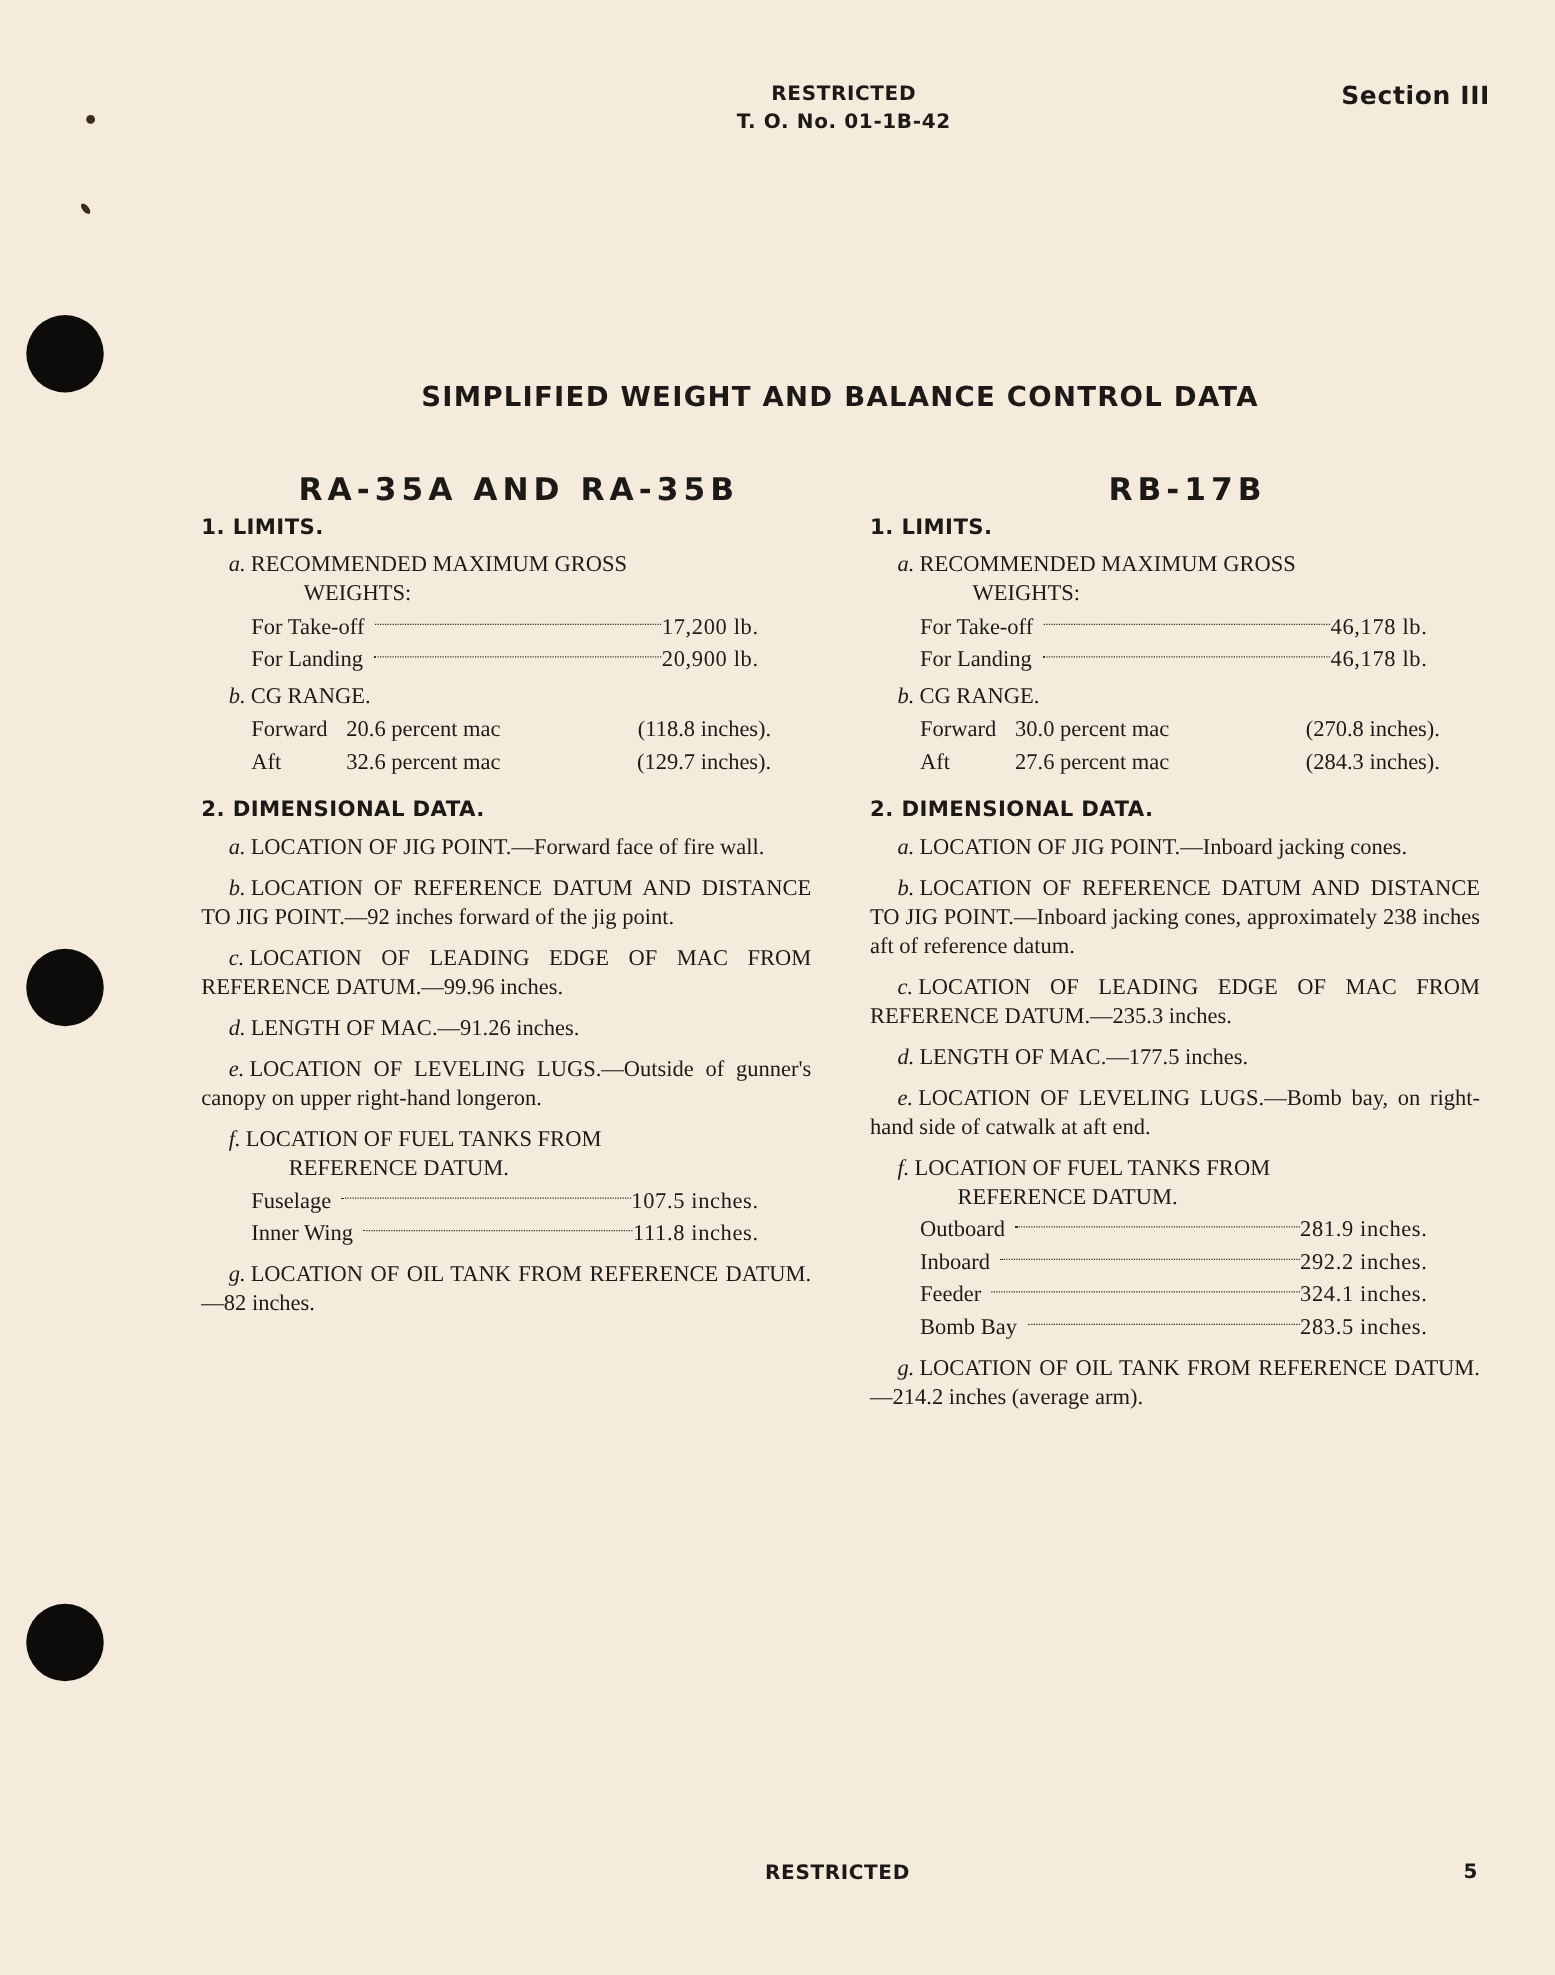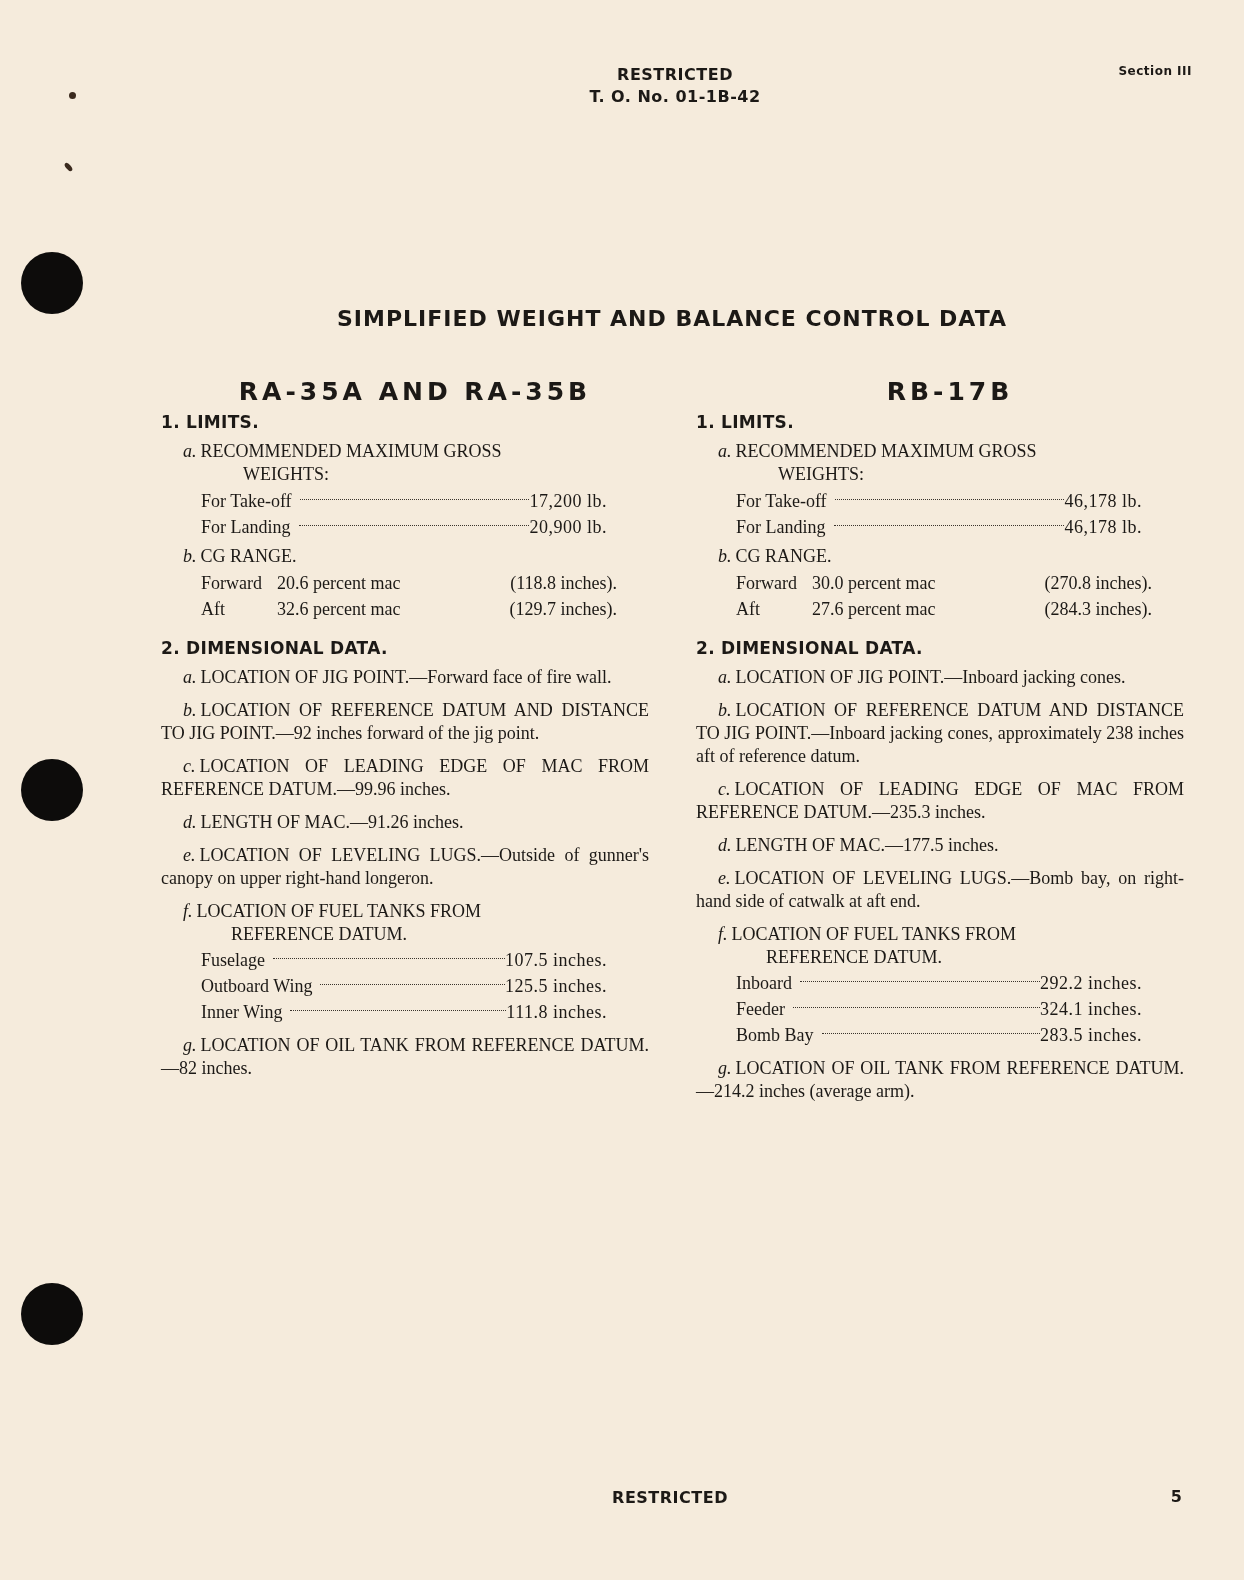--- a/index.html
+++ b/index.html
@@ -21,7 +21,7 @@
     position: absolute; top: 64px; left: 560px; width: 230px;
     text-align: center; font-size: 16px; line-height: 22px; letter-spacing: 0.5px;
   }
-  .hdr-right { position: absolute; top: 64px; right: 52px; font-size: 12px; letter-spacing: 0.5px; text-align: right; }
+  .hdr-right { position: absolute; top: 64px; right: 52px; font-size: 20px; letter-spacing: 0.5px; text-align: right; }
   .title {
     position: absolute; top: 306px; left: 0; width: 1344px;
     text-align: center; font-size: 22px; letter-spacing: 1px;

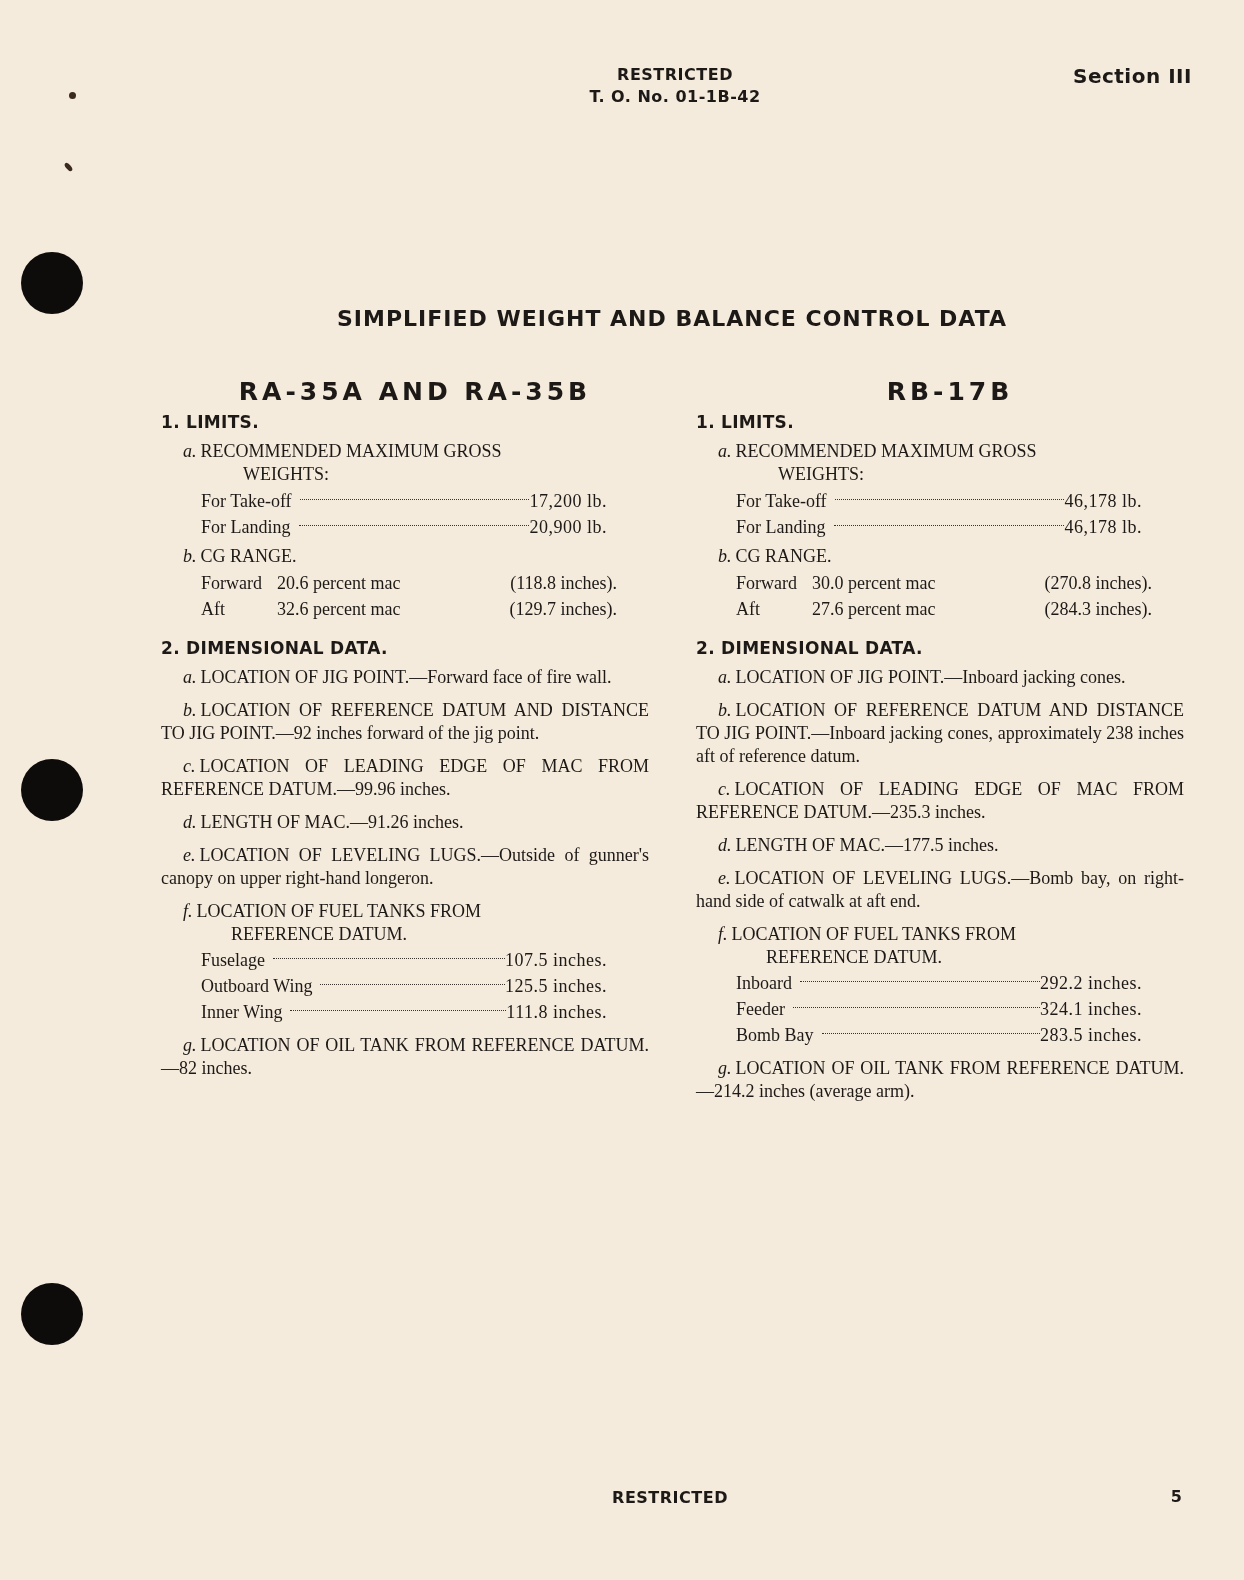--- a/index.html
+++ b/index.html
@@ -114,11 +114,6 @@
       <span class="dots"></span>
       <span class="val">107.5 inches.</span>
     </div>
-  <div class="row">
-      <span class="lbl">Outboard Wing</span>
-      <span class="dots"></span>
-      <span class="val">125.5 inches.</span>
-    </div>
   <div class="row" style="margin-bottom:10px;">
       <span class="lbl">Inner Wing</span>
       <span class="dots"></span>

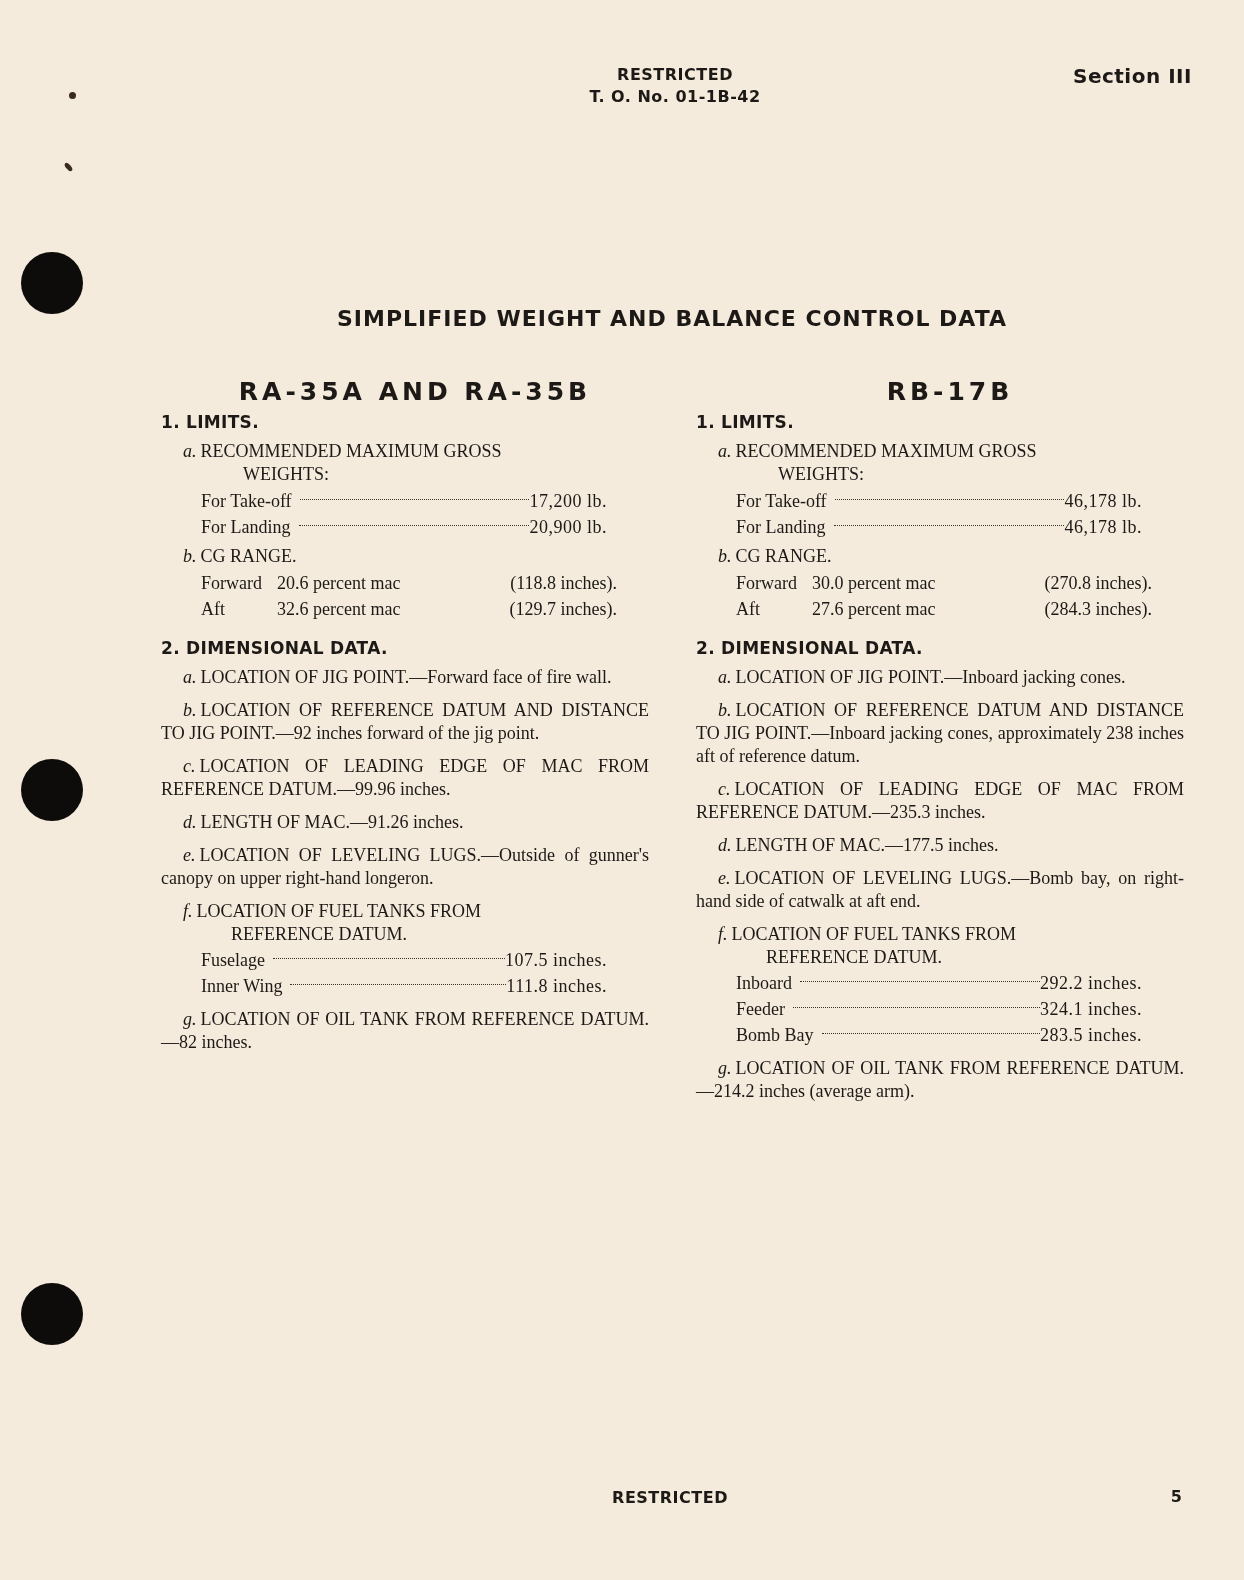--- a/index.html
+++ b/index.html
@@ -164,6 +164,11 @@
     <span class="cont">REFERENCE DATUM.</span>
   </div>
   <div class="row">
+      <span class="lbl">Outboard</span>
+      <span class="dots"></span>
+      <span class="val">281.9 inches.</span>
+    </div>
+  <div class="row">
       <span class="lbl">Inboard</span>
       <span class="dots"></span>
       <span class="val">292.2 inches.</span>

